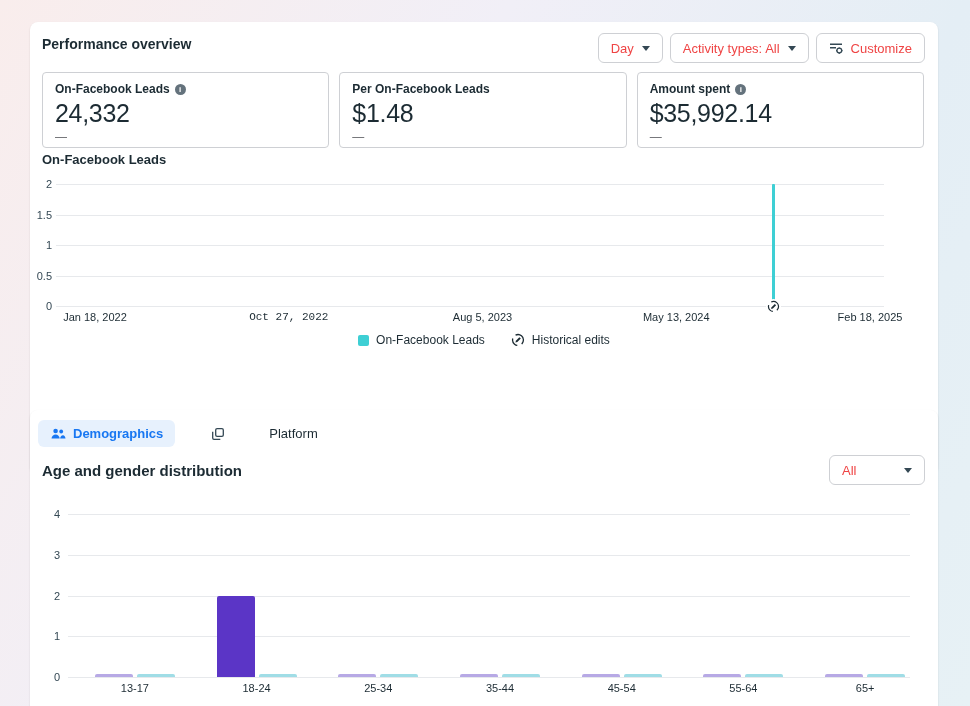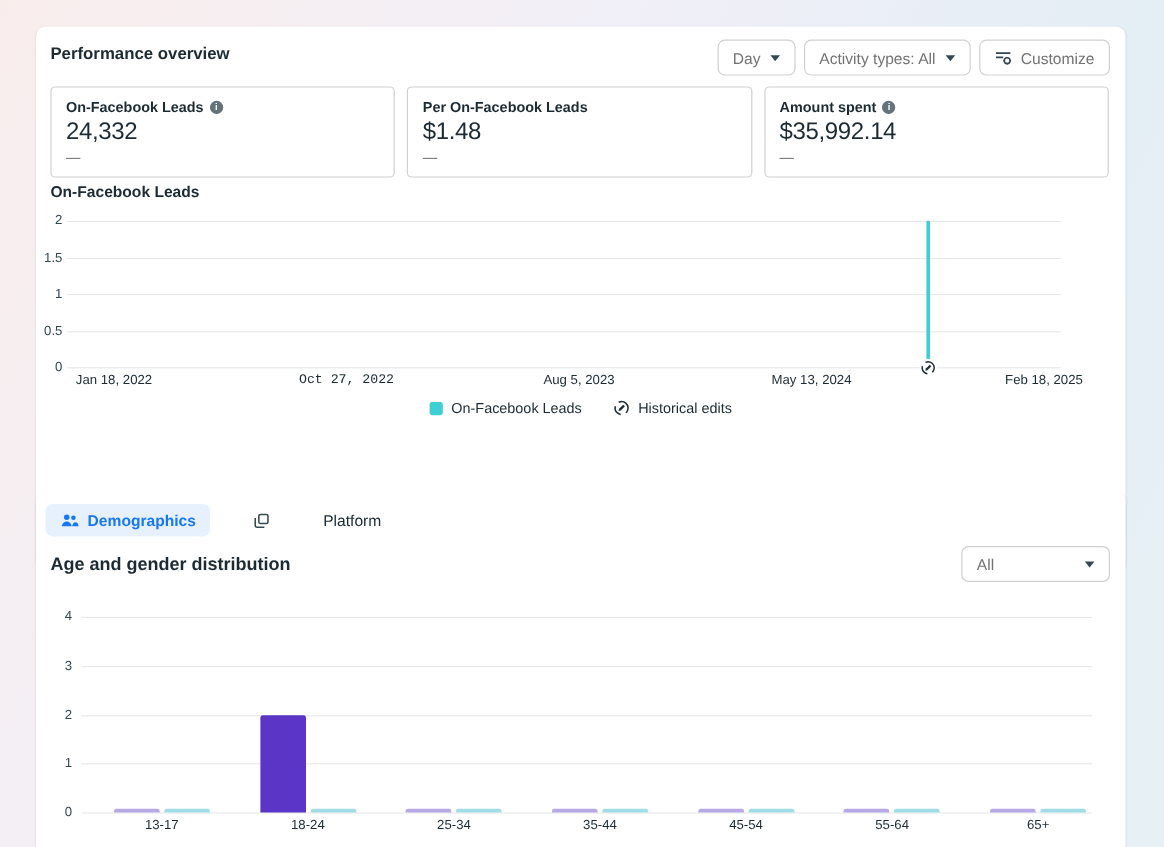--- a/index.html
+++ b/index.html
@@ -21,7 +21,7 @@
   .btn {
     display:flex; align-items:center; gap:8px; height:30px; padding:0 12px;
     background:#fff; border:1px solid #ced0d4; border-radius:6px;
-    font-size:13px; color:#737373; cursor:pointer; white-space:nowrap;
+    font-size:13px; color:#ef4444; cursor:pointer; white-space:nowrap;
   }
   .caret { width:0; height:0; border-left:4px solid transparent; border-right:4px solid transparent; border-top:5px solid #344854; }
 

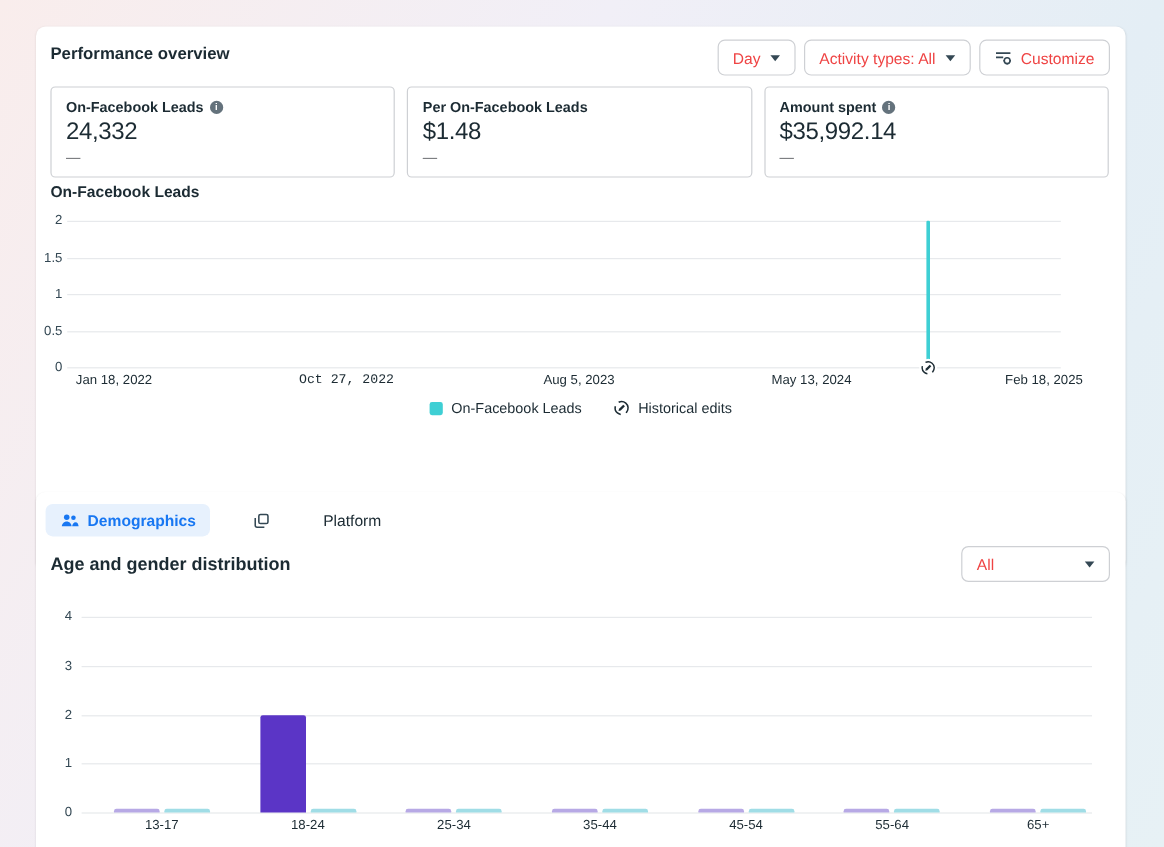--- a/index.html
+++ b/index.html
@@ -33,7 +33,7 @@
     width:11px; height:11px; border-radius:50%; background:#64727c; color:#fff;
     font-size:8px; font-weight:700; line-height:11px; text-align:center; display:inline-block;
   }
-  .metric-value { margin-top:3px; font-size:20px; letter-spacing:-0.3px; color:#1c2b33; }
+  .metric-value { margin-top:3px; font-size:25px; letter-spacing:-0.3px; color:#1c2b33; }
   .metric-delta { margin-top:2px; font-size:12px; color:#65676b; }
 
   .chart-heading { position:absolute; left:12px; top:130px; font-size:13px; font-weight:700; }

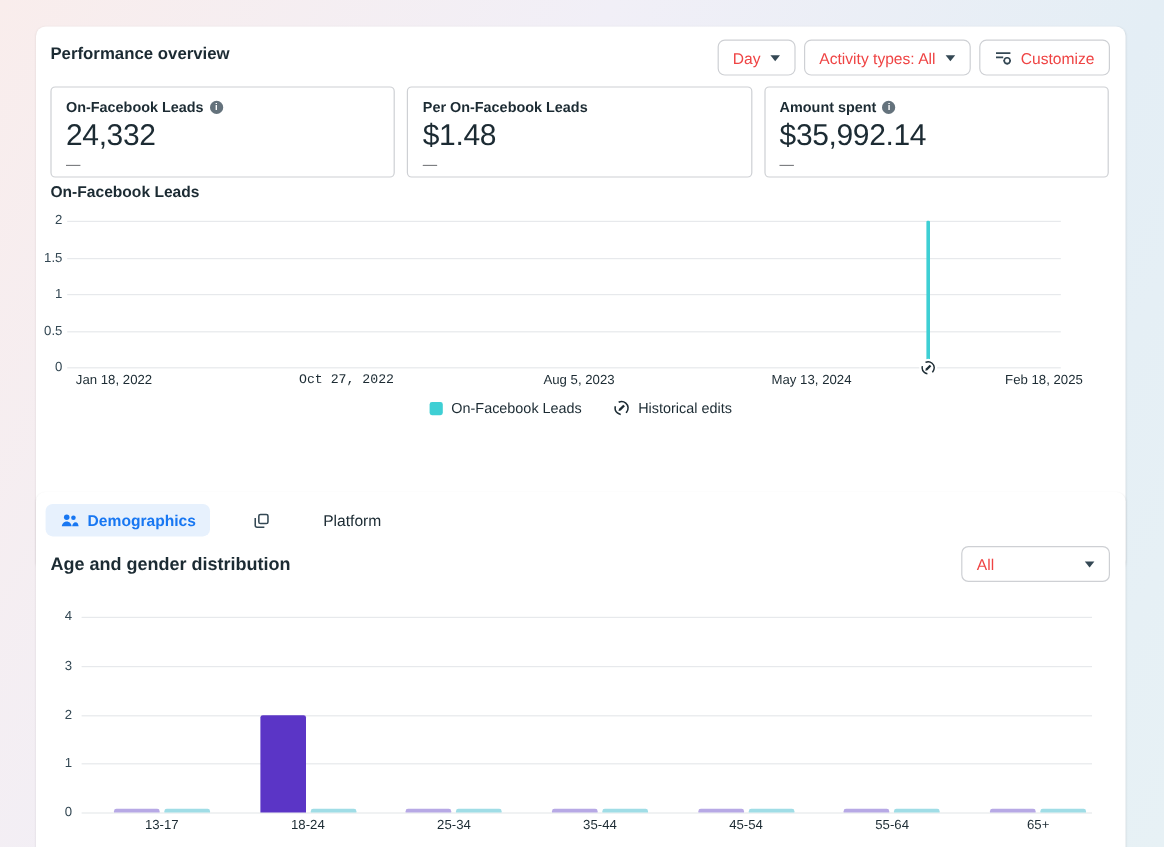--- a/index.html
+++ b/index.html
@@ -62,7 +62,7 @@
   .section-title { position:absolute; left:12px; top:52px; font-size:15px; font-weight:700; }
   .demo-controls { position:absolute; right:13px; top:45px; display:flex; gap:7px; }
   .select-btn { justify-content:space-between; }
-  #filter-select { width:124px; }
+  #filter-select { width:96px; }
   #metric-select { width:112px; }
 </style>
 </head>

